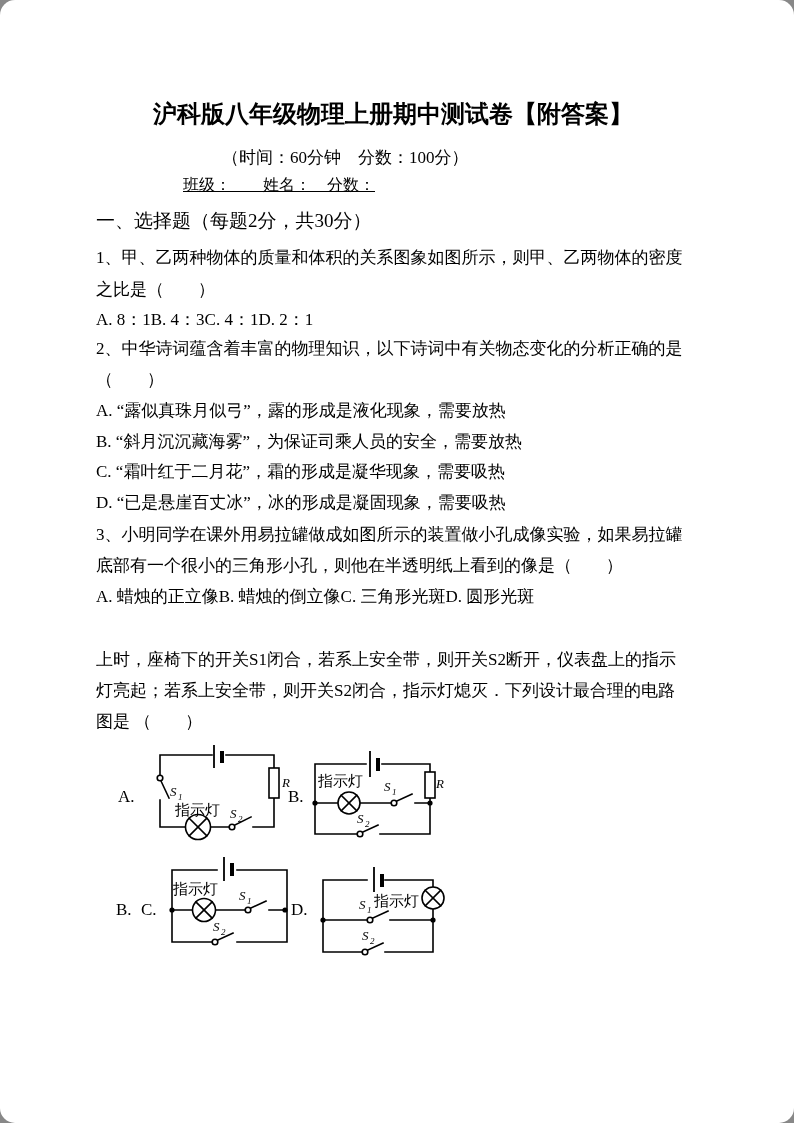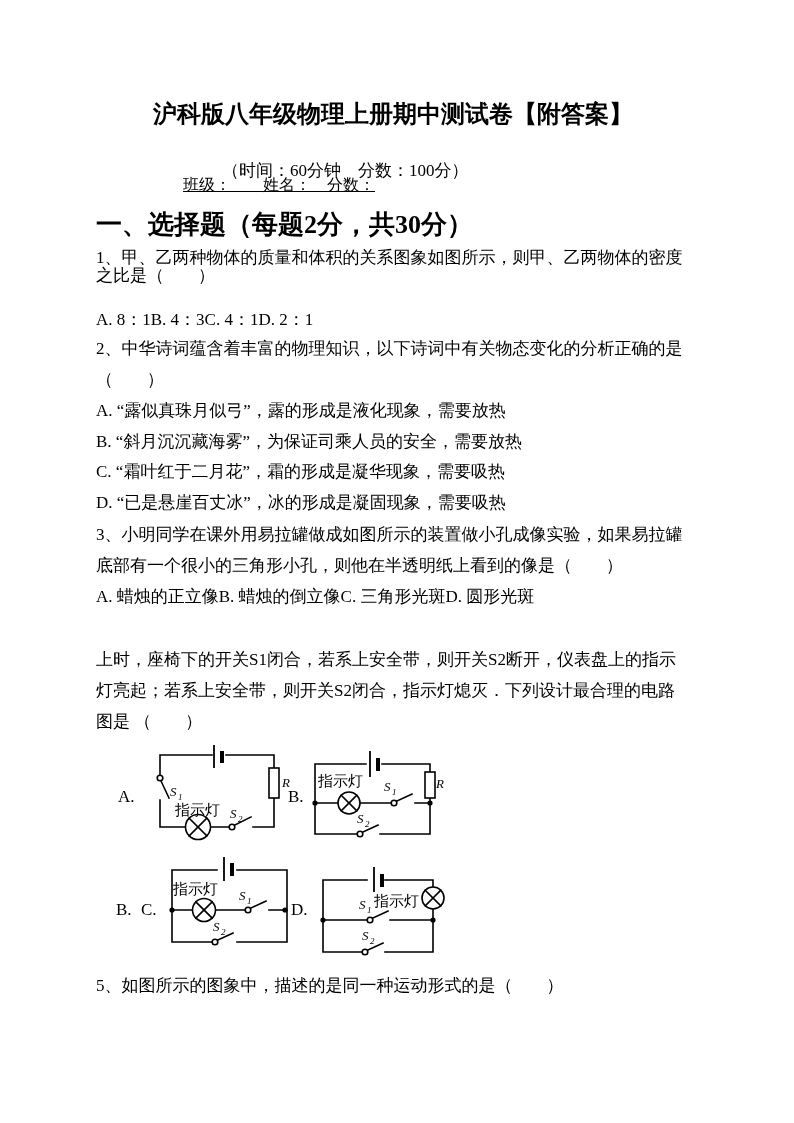--- a/index.html
+++ b/index.html
@@ -4,7 +4,7 @@
 <style>
   html,body{margin:0;padding:0;background:#888;}
   .page{position:relative;width:794px;height:1123px;background:#ffffff;
-        font-family:"Liberation Serif",serif;color:#000;overflow:hidden;margin:0 auto;}
+        font-family:"Liberation Serif",serif;color:#000;overflow:hidden;margin:0 auto;border-radius:15px;}
   .ab{position:absolute;white-space:pre;line-height:1.15;}
   .ttl{font-size:24px;font-weight:700;letter-spacing:0px;}
   .meta{font-size:17px;margin-top:13px;}

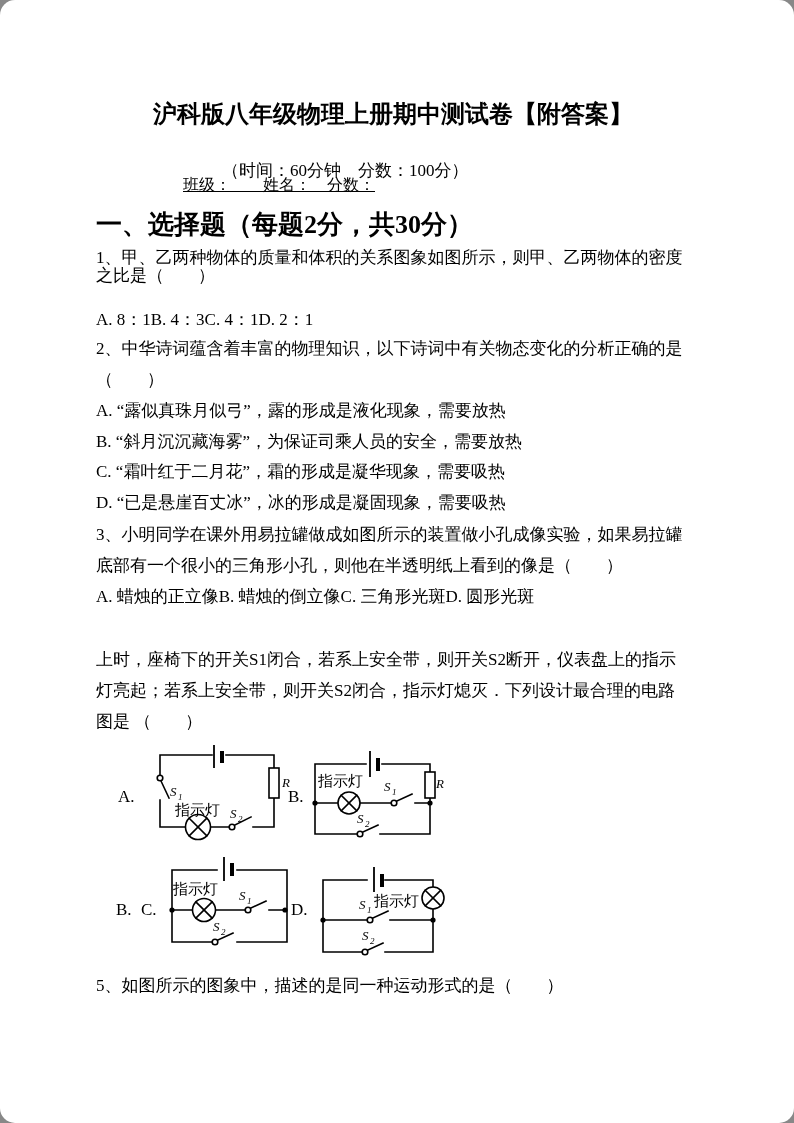--- a/index.html
+++ b/index.html
@@ -7,7 +7,7 @@
         font-family:"Liberation Serif",serif;color:#000;overflow:hidden;margin:0 auto;border-radius:15px;}
   .ab{position:absolute;white-space:pre;line-height:1.15;}
   .ttl{font-size:24px;font-weight:700;letter-spacing:0px;}
-  .meta{font-size:17px;margin-top:13px;}
+  .meta{font-size:17px;}
   .info{font-size:16px;text-decoration:underline;}
   .hd{font-size:26px;font-weight:700;}
   .ln{font-size:17px;}

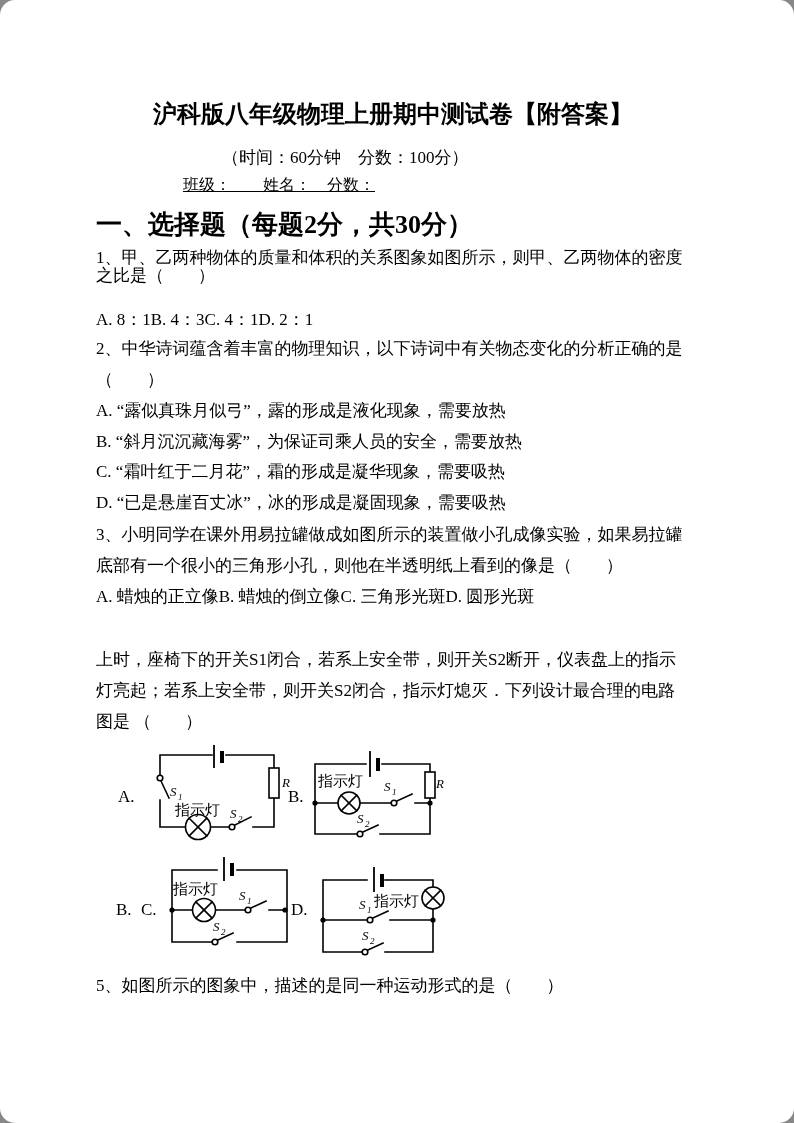--- a/index.html
+++ b/index.html
@@ -9,7 +9,7 @@
   .ttl{font-size:24px;font-weight:700;letter-spacing:0px;}
   .meta{font-size:17px;}
   .info{font-size:16px;text-decoration:underline;}
-  .hd{font-size:26px;font-weight:700;}
+  .hd{font-size:19px;font-weight:400;}
   .ln{font-size:17px;}
   svg.circuits{position:absolute;left:90px;top:735px;}
   .w{stroke:#000;stroke-width:1.6;fill:none;stroke-linecap:square;}

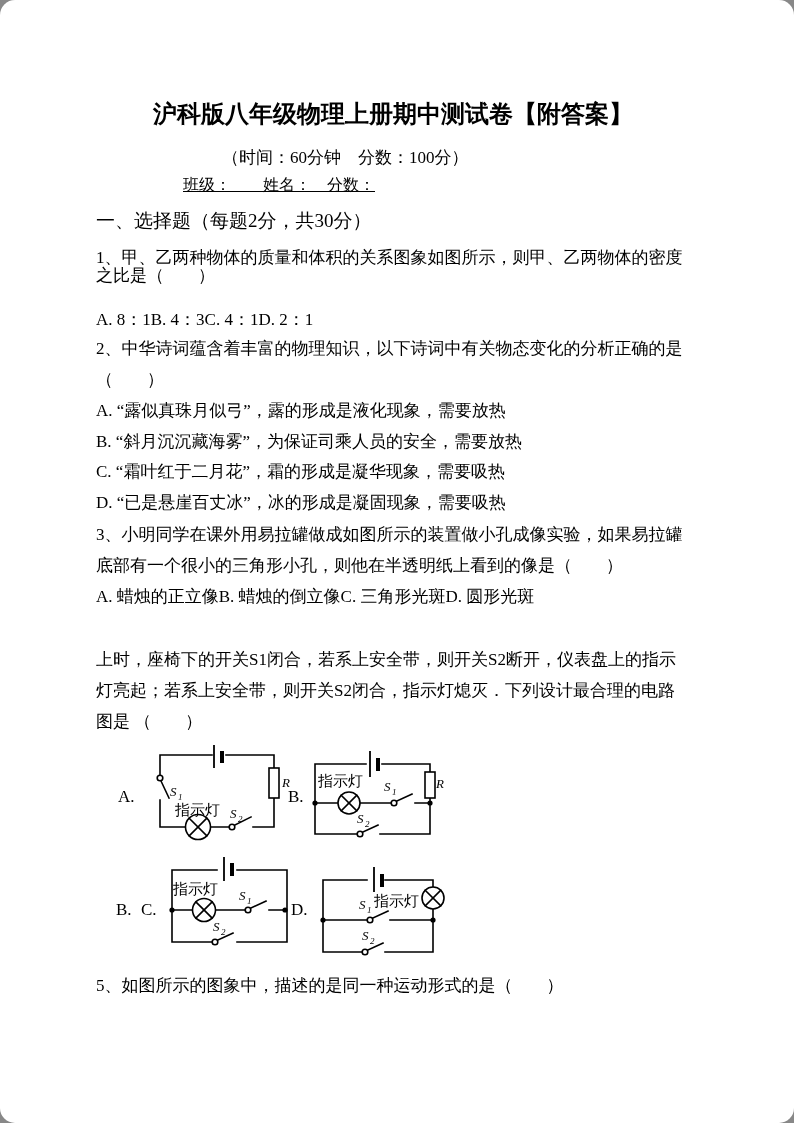--- a/index.html
+++ b/index.html
@@ -38,7 +38,7 @@
   <div class="ab hd" style="left:96px;top:210px">一、选择题（每题2分，共30分）</div>
 
   <div class="ab ln" style="left:96px;top:248px">1、甲、乙两种物体的质量和体积的关系图象如图所示，则甲、乙两物体的密度</div>
-  <div class="ab ln" style="left:96px;top:266px">之比是（　　）</div>
+  <div class="ab ln" style="left:96px;top:280px">之比是（　　）</div>
   <div class="ab ln" style="left:96px;top:310px">A. 8：1B. 4：3C. 4：1D. 2：1</div>
 
   <div class="ab ln" style="left:96px;top:339px">2、中华诗词蕴含着丰富的物理知识，以下诗词中有关物态变化的分析正确的是</div>

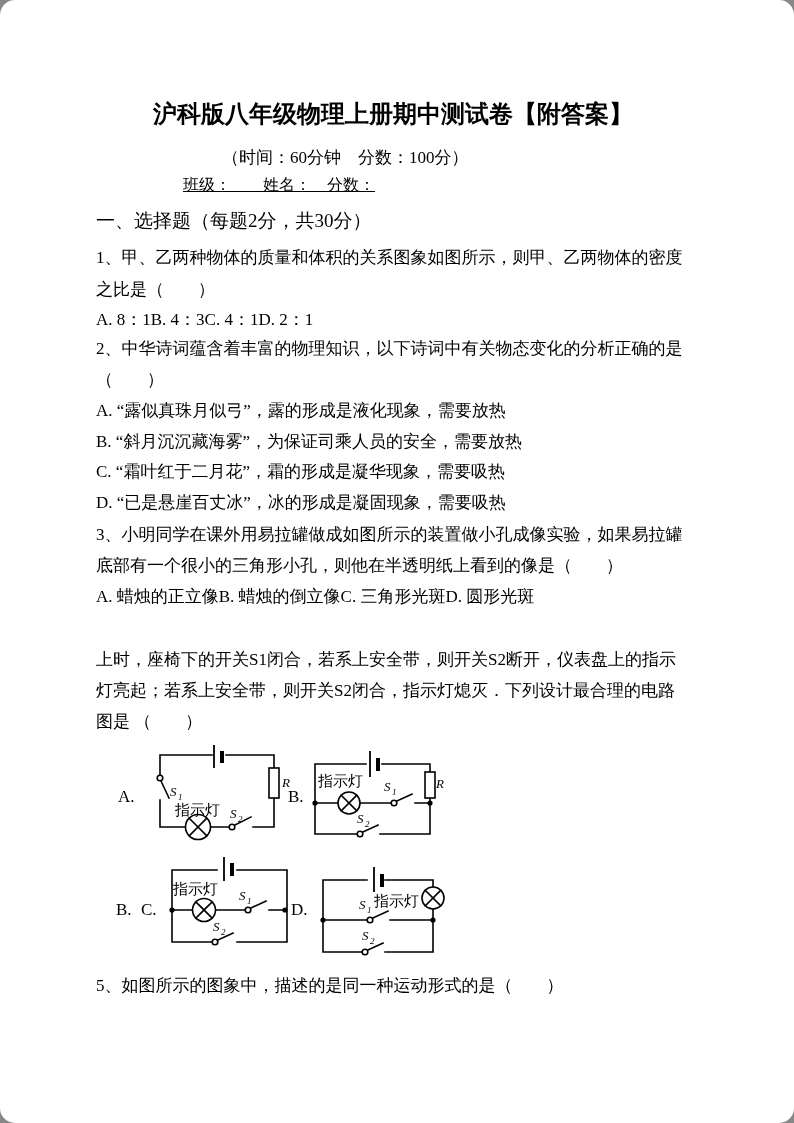--- a/index.html
+++ b/index.html
@@ -183,7 +183,6 @@
     </g>
   </svg>
 
-  <div class="ab ln" style="left:96px;top:976px">5、如图所示的图象中，描述的是同一种运动形式的是（　　）</div>
 
 </div>
 

